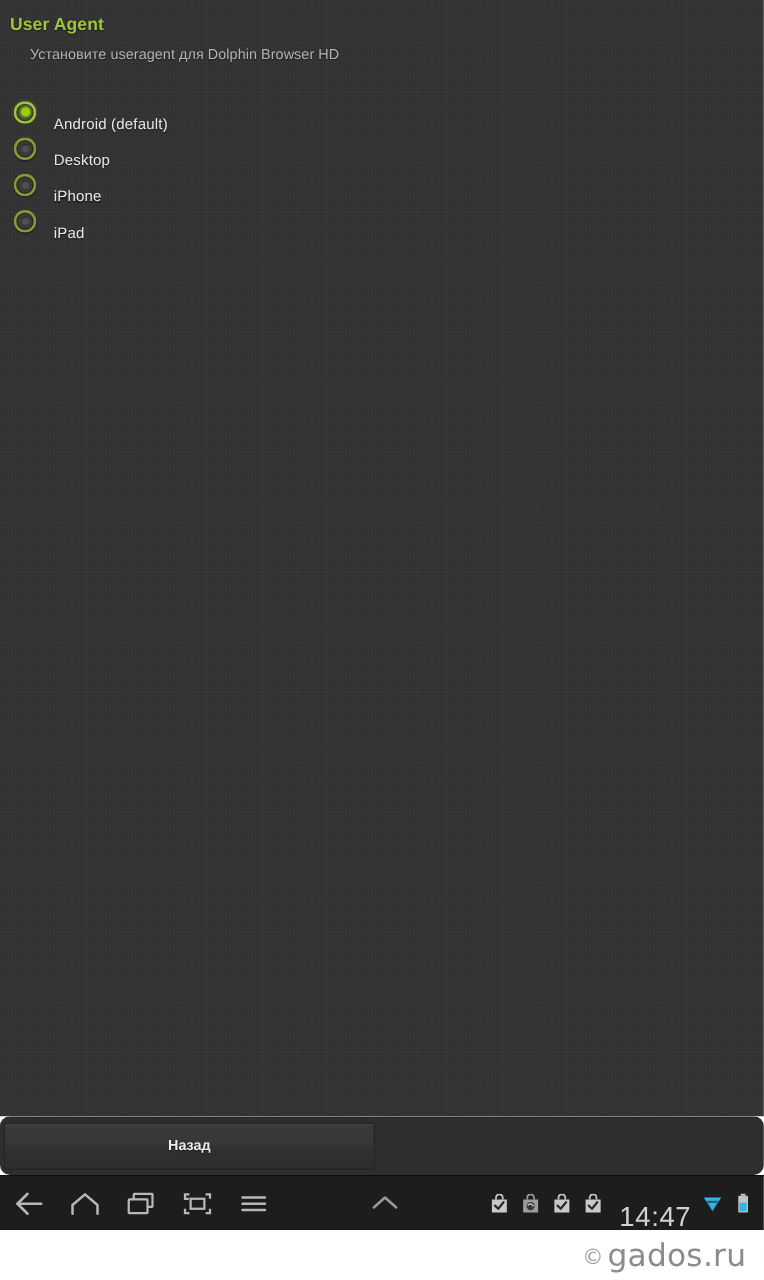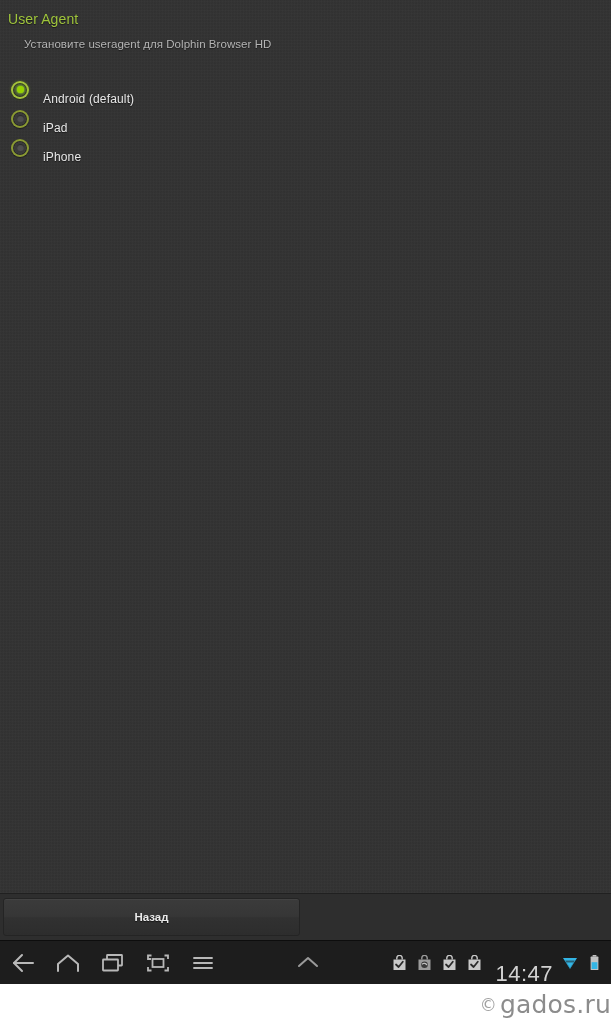--- a/index.html
+++ b/index.html
@@ -40,7 +40,7 @@
     left: 8px;
     top: 11px;
     font-size: 14px;
-    font-weight: normal;
+    font-weight: bold;
     color: #9fc53c;
     letter-spacing: 0.1px;
     text-shadow: 0 1px 1px rgba(0,0,0,0.55);

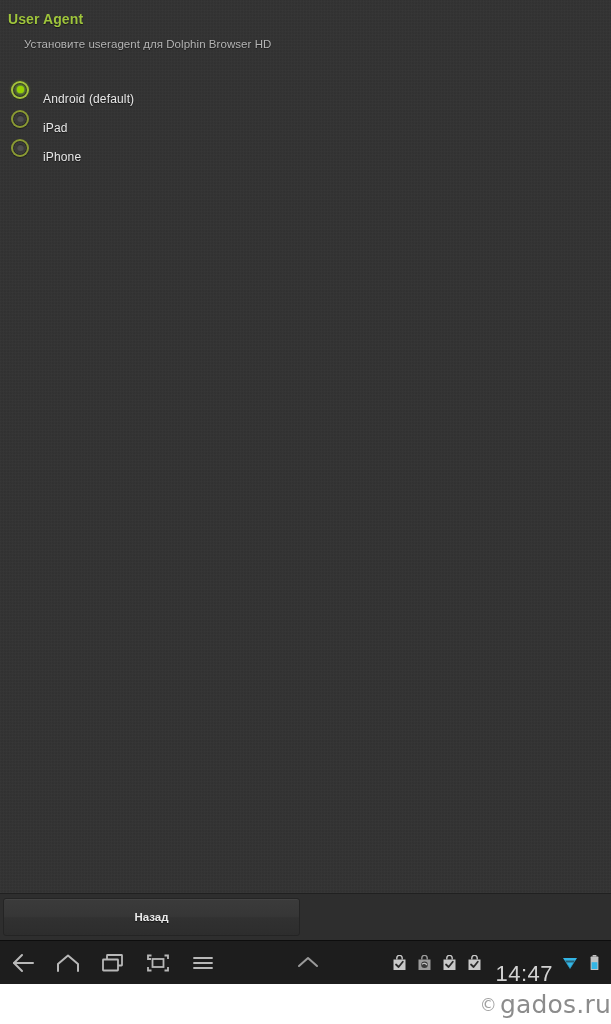--- a/index.html
+++ b/index.html
@@ -261,6 +261,10 @@
         <span class="radio-label">Android (default)</span>
       </div>
 
+      <div class="radio-row">
+        <span class="radio-mark"></span>
+        <span class="radio-label">Desktop</span>
+      </div>
 
       <div class="radio-row">
         <span class="radio-mark"></span>

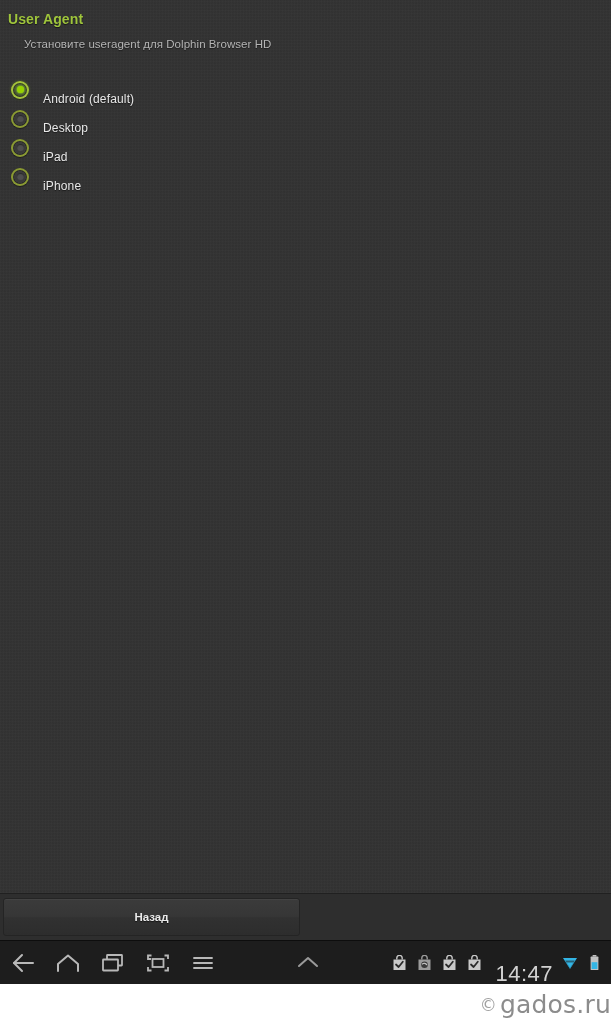--- a/index.html
+++ b/index.html
@@ -268,12 +268,12 @@
 
       <div class="radio-row">
         <span class="radio-mark"></span>
-        <span class="radio-label">iPad</span>
+        <span class="radio-label">iPhone</span>
       </div>
 
       <div class="radio-row">
         <span class="radio-mark"></span>
-        <span class="radio-label">iPhone</span>
+        <span class="radio-label">iPad</span>
       </div>
 
 

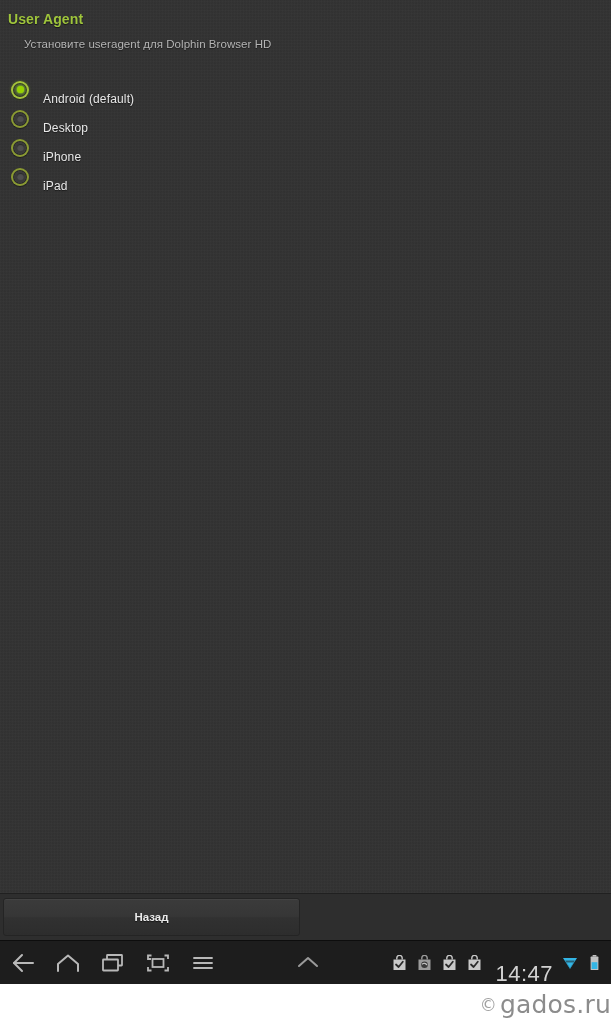--- a/index.html
+++ b/index.html
@@ -129,6 +129,7 @@
     display: flex;
     align-items: center;
     padding: 0 3px;
+    border-radius: 8px;
   }
   .wiz-button {
     height: 38px;

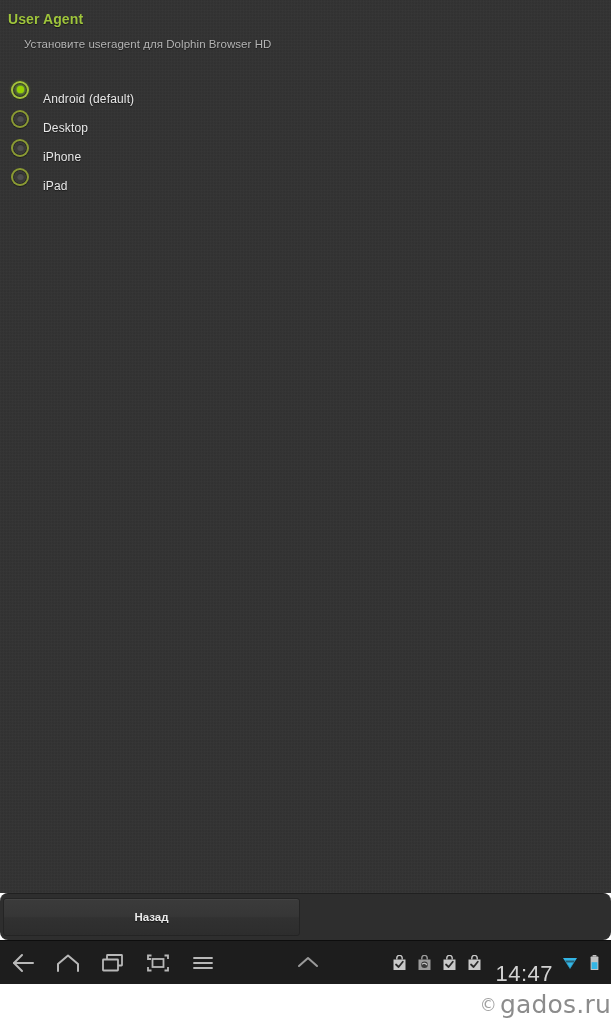--- a/index.html
+++ b/index.html
@@ -227,6 +227,7 @@
     display: flex;
     align-items: center;
     justify-content: flex-end;
+    padding-right: 14px;
     box-sizing: border-box;
     border-radius: 20px;
   }

